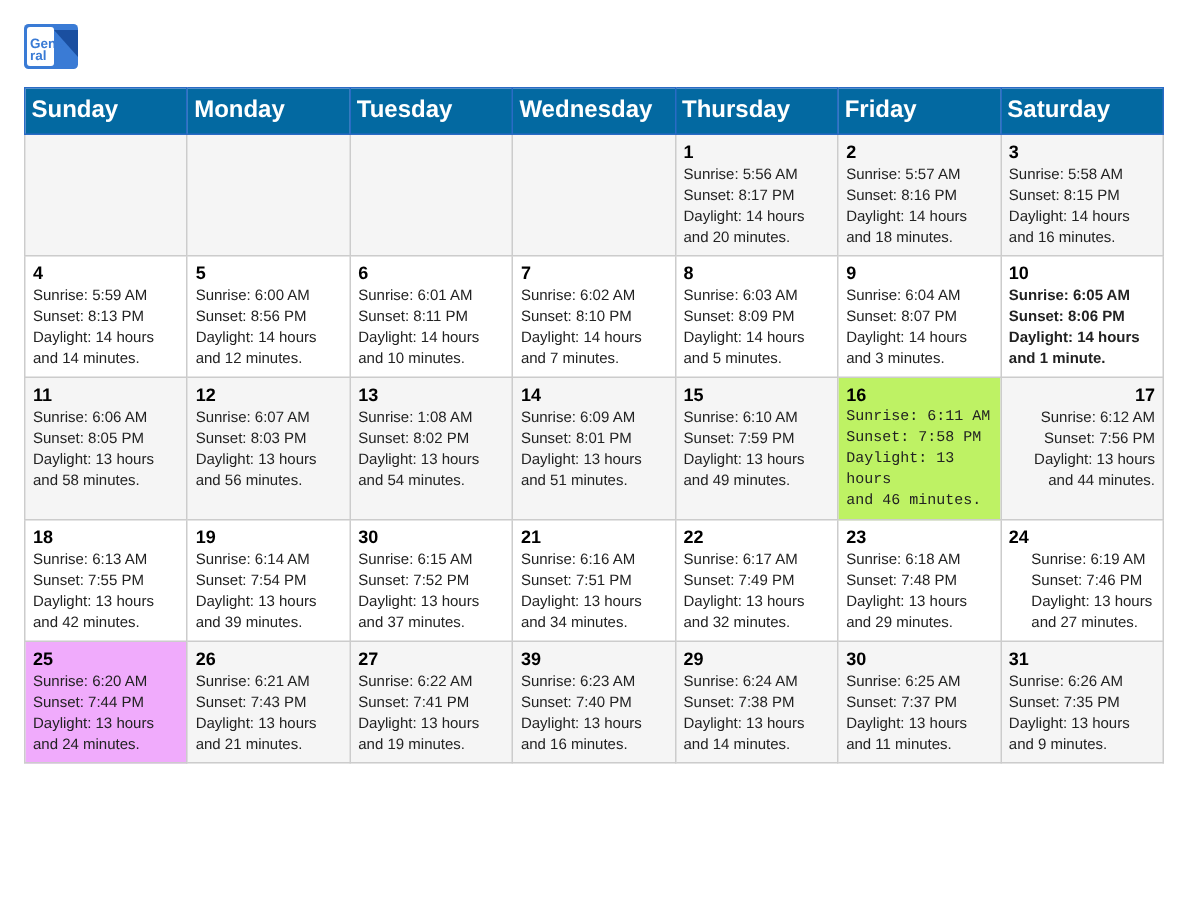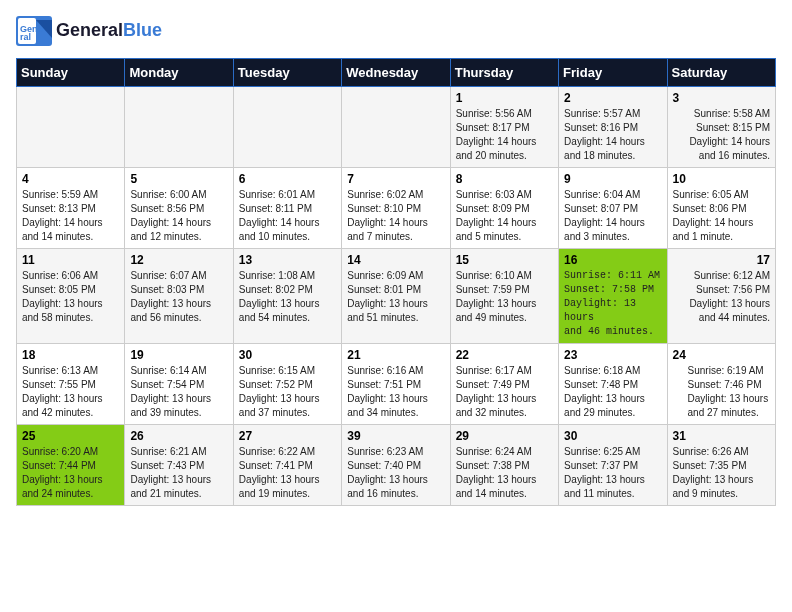--- a/index.html
+++ b/index.html
@@ -81,7 +81,7 @@
 
 <div class="header">
   <div class="logo">
-    <div style="display:flex;align-items:center;gap:4px;">
+    <div style="display:flex;align-items:center;gap:16px;">
       <svg width="36" height="30" viewBox="0 0 36 30">
         <rect x="0" y="0" width="36" height="30" rx="3" fill="#3a7bd5"></rect>
         <polygon points="20,4 36,4 36,22" fill="#1a4fa0"></polygon>

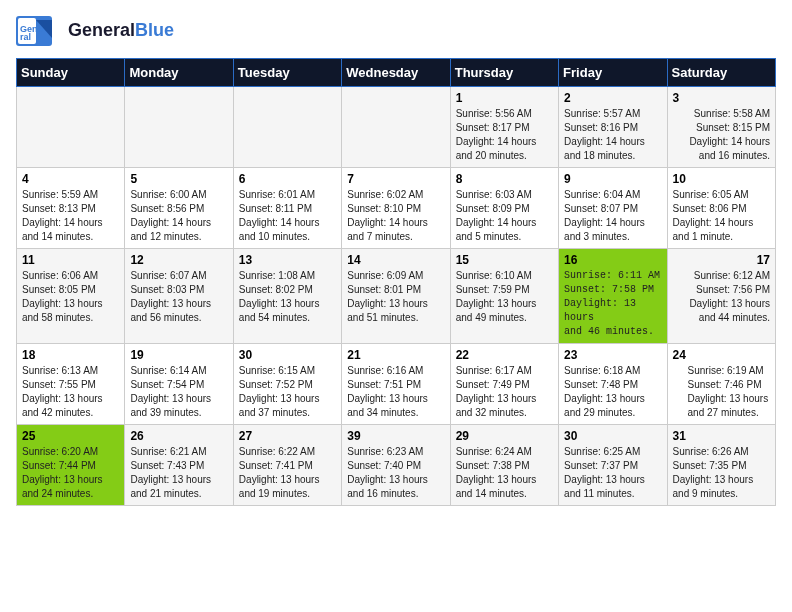--- a/index.html
+++ b/index.html
@@ -89,11 +89,6 @@
         <text x="4" y="16" font-size="9" font-weight="bold" fill="#3a7bd5" font-family="Arial">Gene</text>
         <text x="4" y="24" font-size="9" font-weight="bold" fill="#3a7bd5" font-family="Arial">ral</text>
       </svg>
-      <div>
-        <div style="font-size:18px;font-weight:bold;color:#1a1a2e;line-height:1.1;">
-          <span style="color:#1a1a2e;">General</span><span style="color:#3a7bd5;">Blue</span>
-        </div>
-      </div>
     </div>
   </div>
   <div class="title-section">

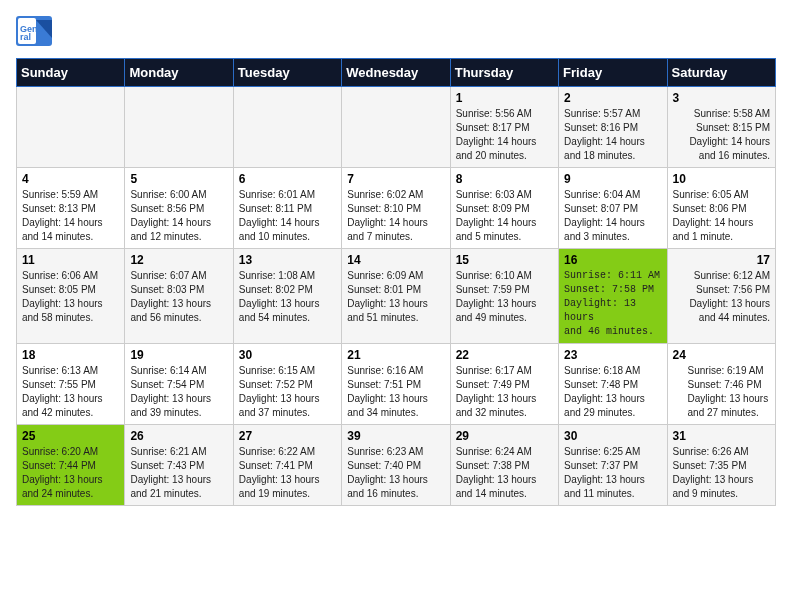--- a/index.html
+++ b/index.html
@@ -39,11 +39,11 @@
       font-size: 11px;
     }
     .calendar thead th {
-      background-color: #0f172a;
+      background-color: #0369a1;
       color: #fff;
       padding: 6px 4px;
       text-align: left;
-      font-size: 13px;
+      font-size: 16px;
       font-weight: bold;
       border: 1px solid #2a6bc5;
     }

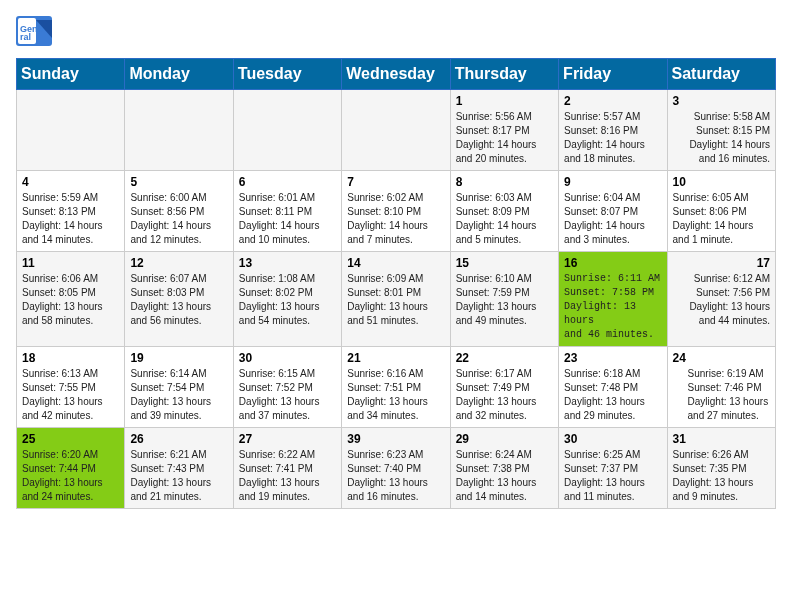--- a/index.html
+++ b/index.html
@@ -131,7 +131,7 @@
         </td>
         <td style="background: rgb(245, 245, 245);">
           <span class="day-number">3</span>
-          <div class="day-info" style="white-space: pre-line; text-align: right;">Sunrise: 5:58 AM
+          <div class="day-info" style="white-space: pre-line;">Sunrise: 5:58 AM
 Sunset: 8:15 PM
 Daylight: 14 hours
 and 16 minutes.</div>

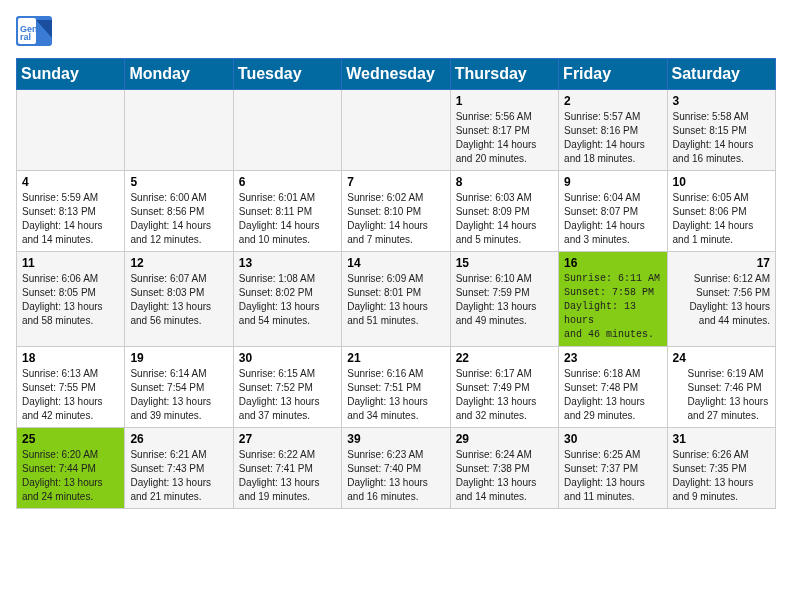--- a/index.html
+++ b/index.html
@@ -182,7 +182,7 @@
         </td>
         <td style="background: rgb(255, 255, 255);">
           <span class="day-number">10</span>
-          <div class="day-info" style="white-space: pre-line;">Sunrise: 6:05 AM
+          <div class="day-info" style="white-space: pre-line; font-weight: bold;">Sunrise: 6:05 AM
 Sunset: 8:06 PM
 Daylight: 14 hours
 and 1 minute.</div>

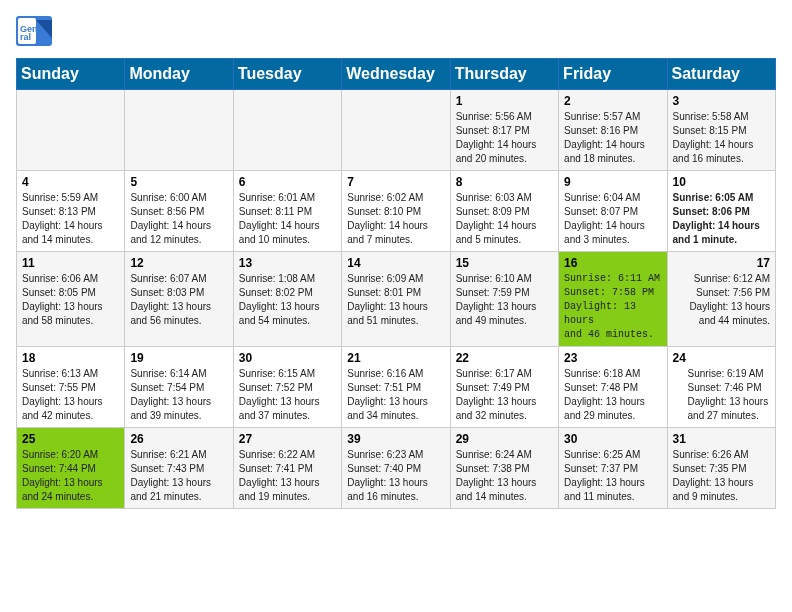--- a/index.html
+++ b/index.html
@@ -224,7 +224,7 @@
 Daylight: 13 hours
 and 49 minutes.</div>
         </td>
-        <td style="background: #84cc16;">
+        <td style="background: #bef264;">
           <span class="day-number">16</span>
           <div class="day-info" style="white-space: pre-line; font-family: Liberation Mono, monospace;">Sunrise: 6:11 AM
 Sunset: 7:58 PM

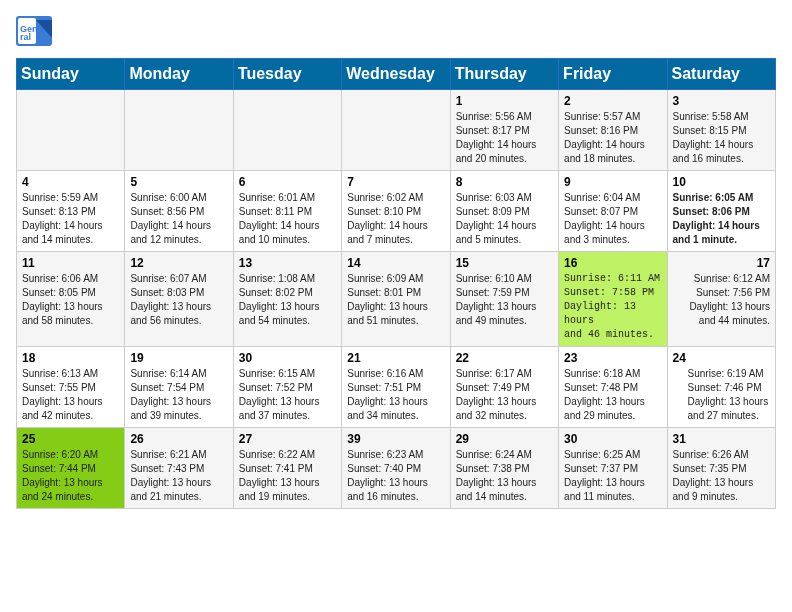--- a/index.html
+++ b/index.html
@@ -291,7 +291,7 @@
         </td>
       </tr>
       <tr>
-        <td style="background: #84cc16;">
+        <td style="background: #f0abfc;">
           <span class="day-number">25</span>
           <div class="day-info" style="white-space: pre-line;">Sunrise: 6:20 AM
 Sunset: 7:44 PM

